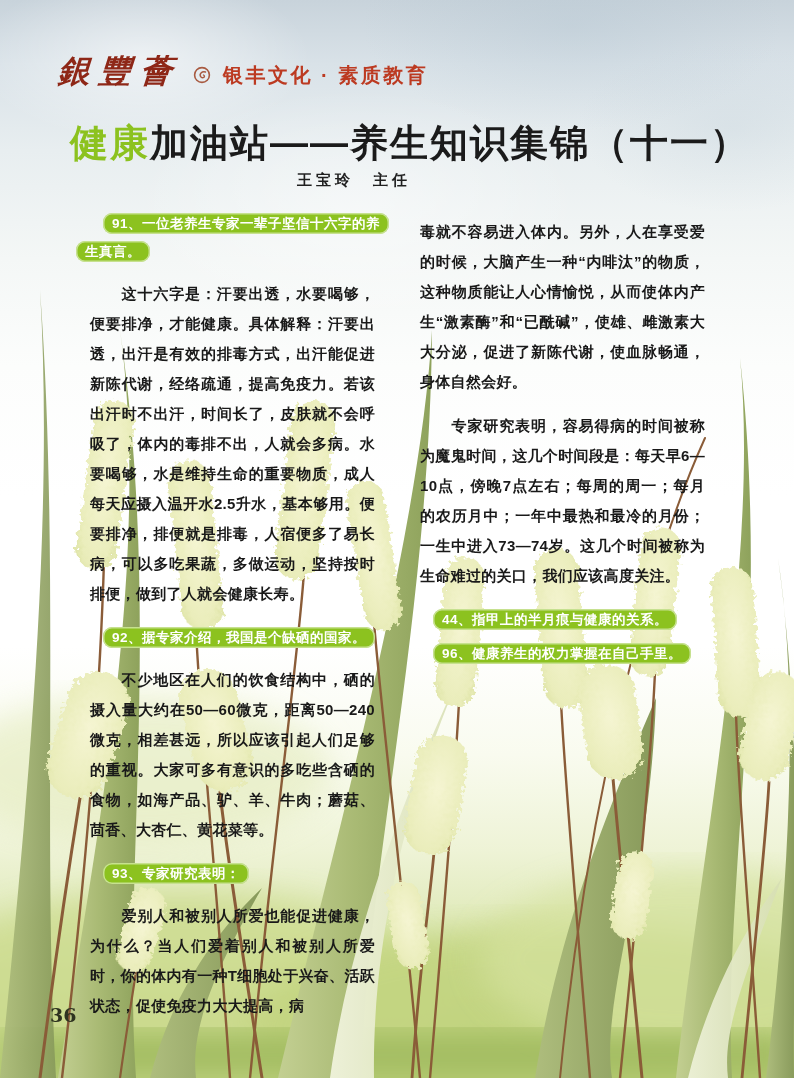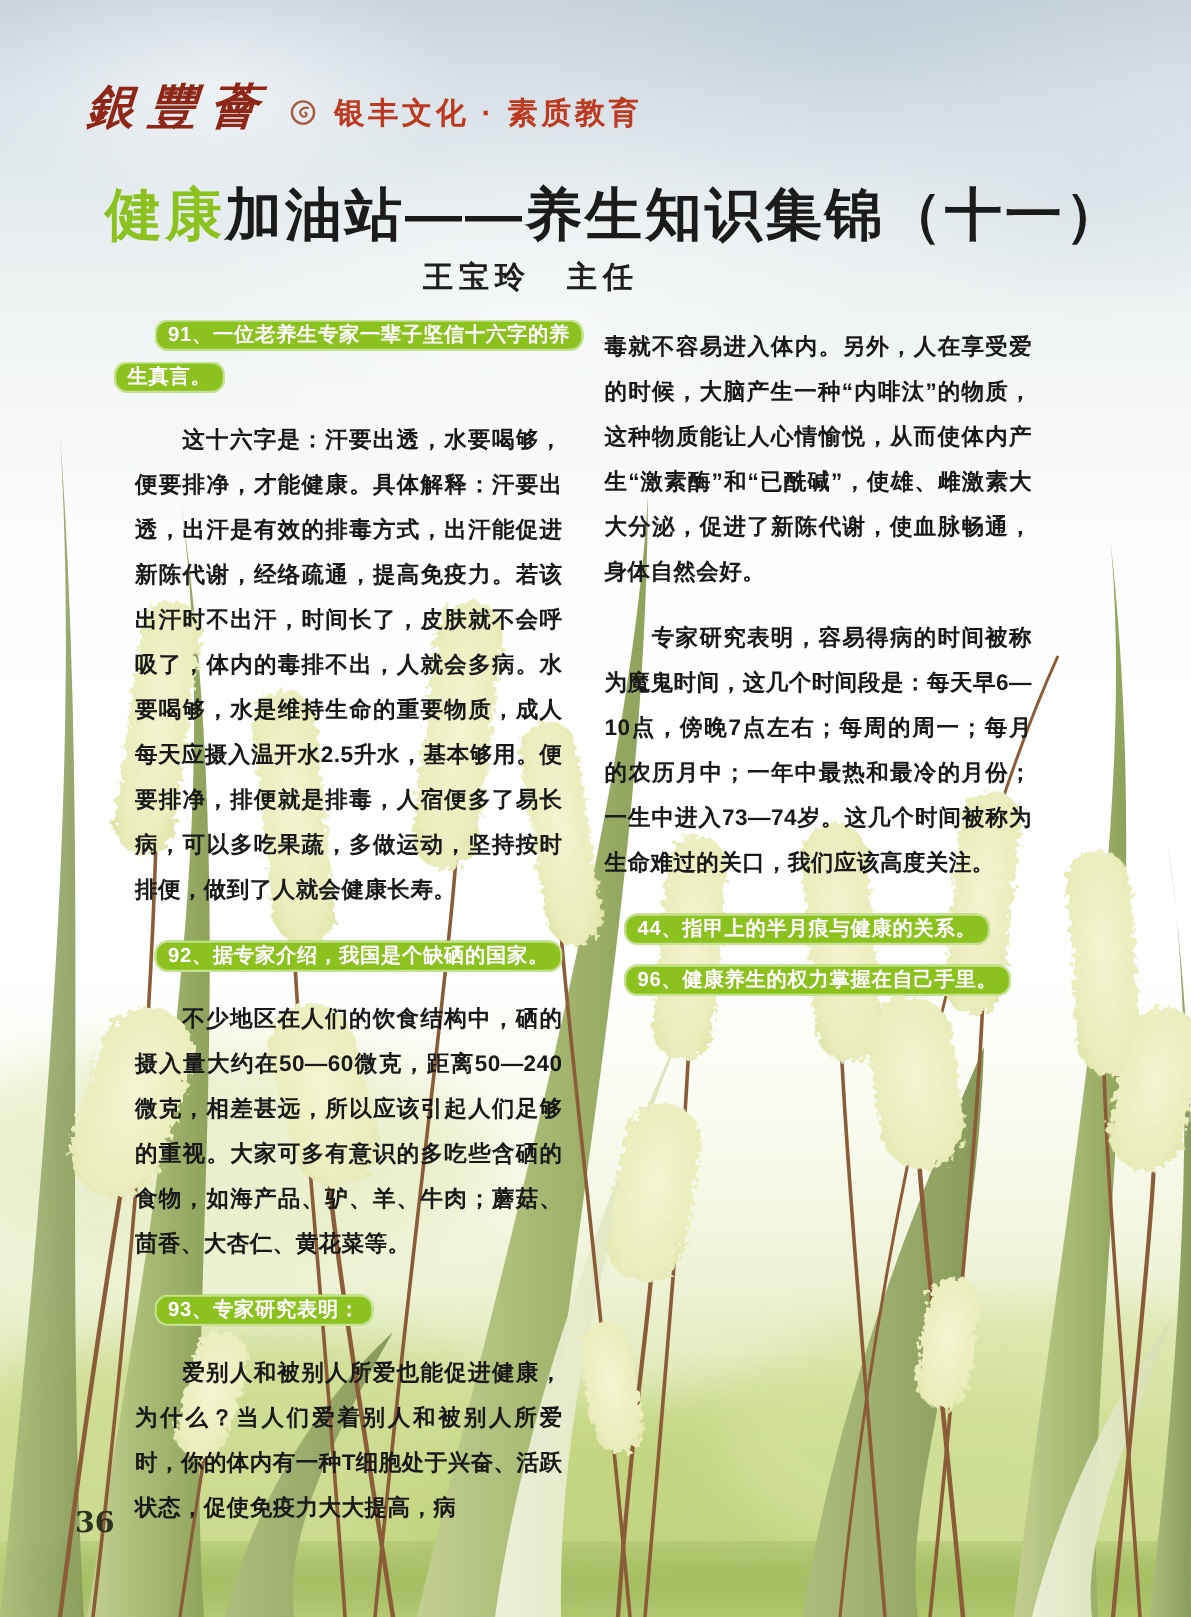--- a/index.html
+++ b/index.html
@@ -29,7 +29,7 @@
     font-size:38px;font-weight:900;color:#1b1b1b;letter-spacing:2px;margin-left:42px;}
   .title .hl{color:#8cc21f;}
   .byline{position:absolute;top:171px;left:0;width:708px;text-align:center;z-index:2;
-    font-size:20px;font-weight:700;color:#1f1f1f;letter-spacing:4px;}
+    font-size:15px;font-weight:700;color:#1f1f1f;letter-spacing:4px;}
   .cols{position:absolute;top:203px;left:76px;width:644px;display:flex;z-index:2;}
   .col{width:313px;}
   .body{font-size:15px;line-height:30px;text-align:justify;color:#191919;

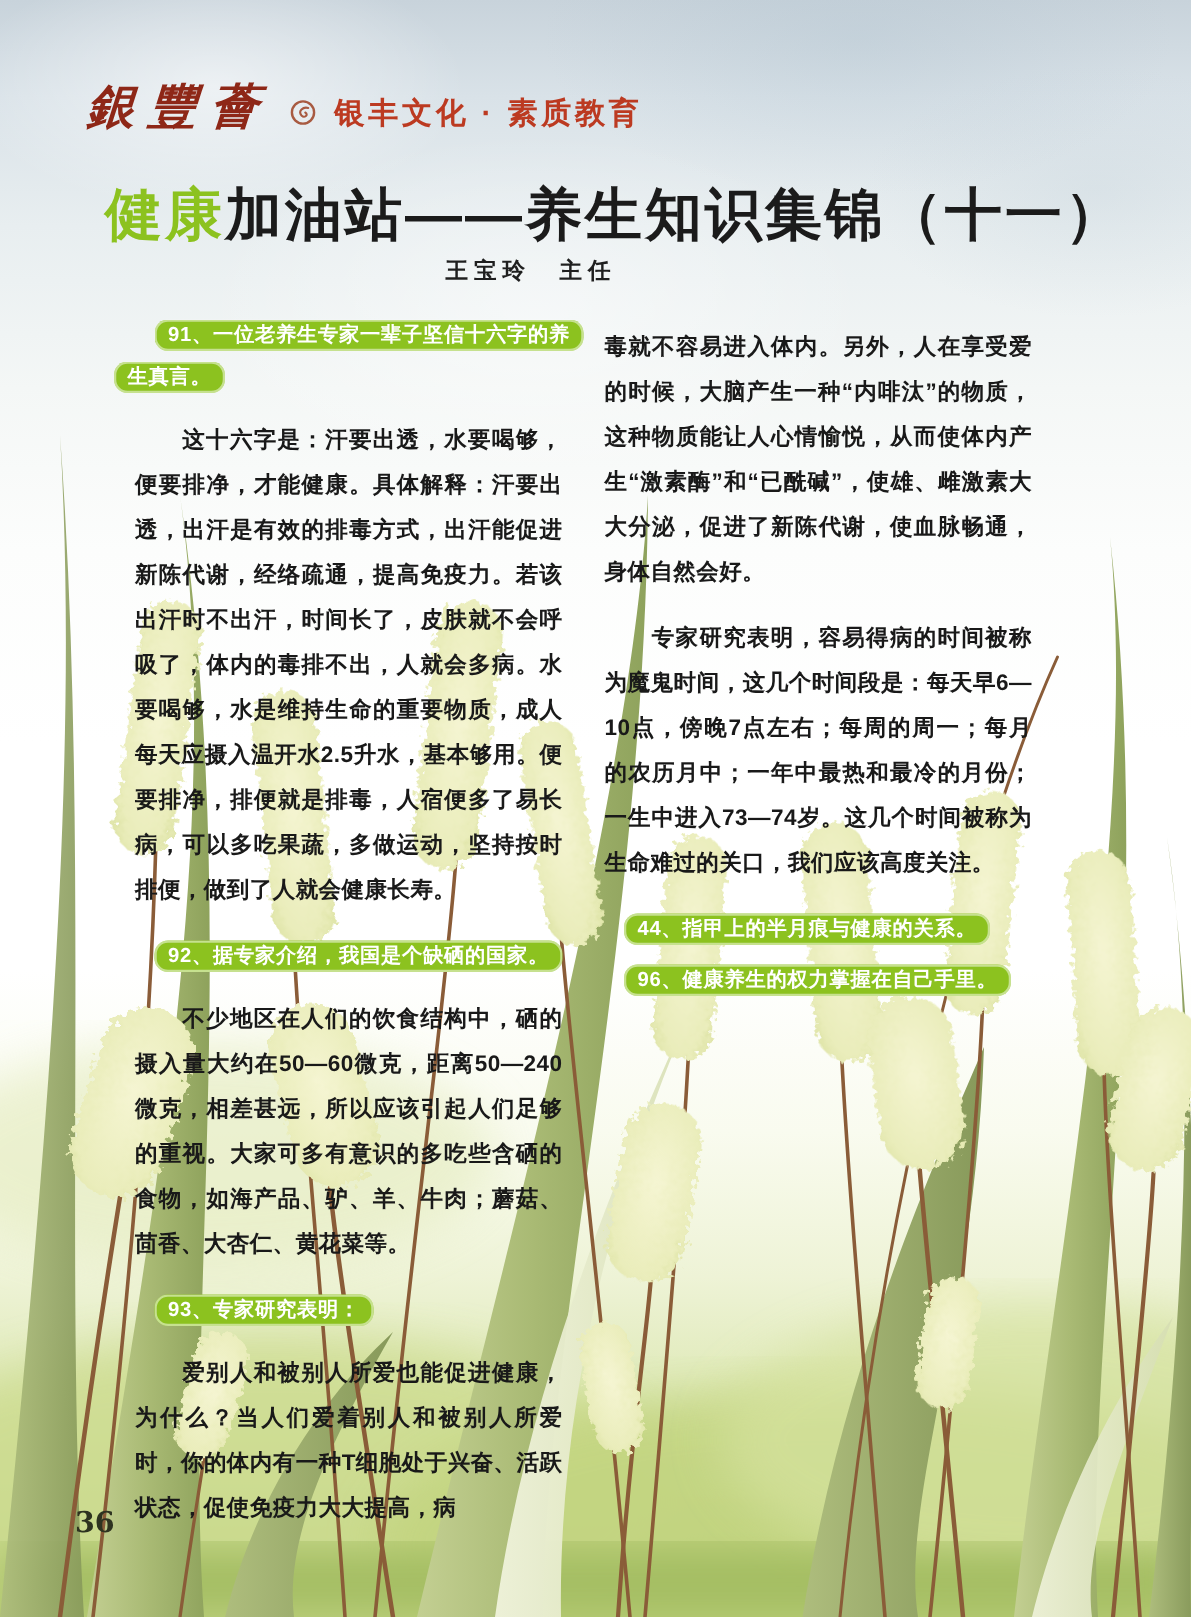--- a/index.html
+++ b/index.html
@@ -30,7 +30,7 @@
   .title .hl{color:#8cc21f;}
   .byline{position:absolute;top:171px;left:0;width:708px;text-align:center;z-index:2;
     font-size:15px;font-weight:700;color:#1f1f1f;letter-spacing:4px;}
-  .cols{position:absolute;top:203px;left:76px;width:644px;display:flex;z-index:2;}
+  .cols{position:absolute;top:203px;left:76px;width:644px;display:flex;gap:17px;z-index:2;}
   .col{width:313px;}
   .body{font-size:15px;line-height:30px;text-align:justify;color:#191919;
     font-weight:600;margin:14px;letter-spacing:.3px;}

